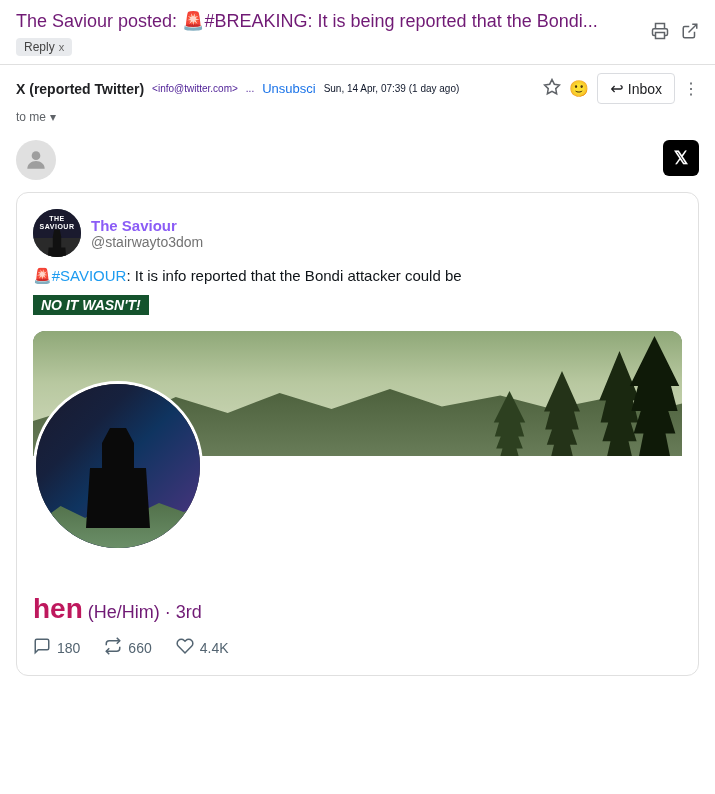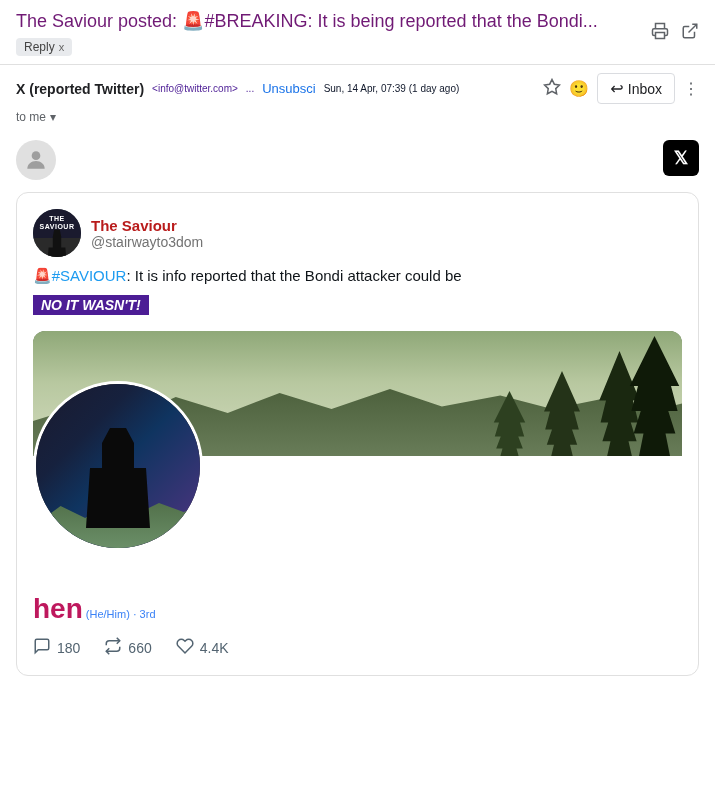--- a/index.html
+++ b/index.html
@@ -197,7 +197,7 @@
     .tweet-name {
       font-weight: 700;
       font-size: 15px;
-      color: #b91c1c;
+      color: #8b5cf6;
     }
     .tweet-handle {
       font-size: 14px;

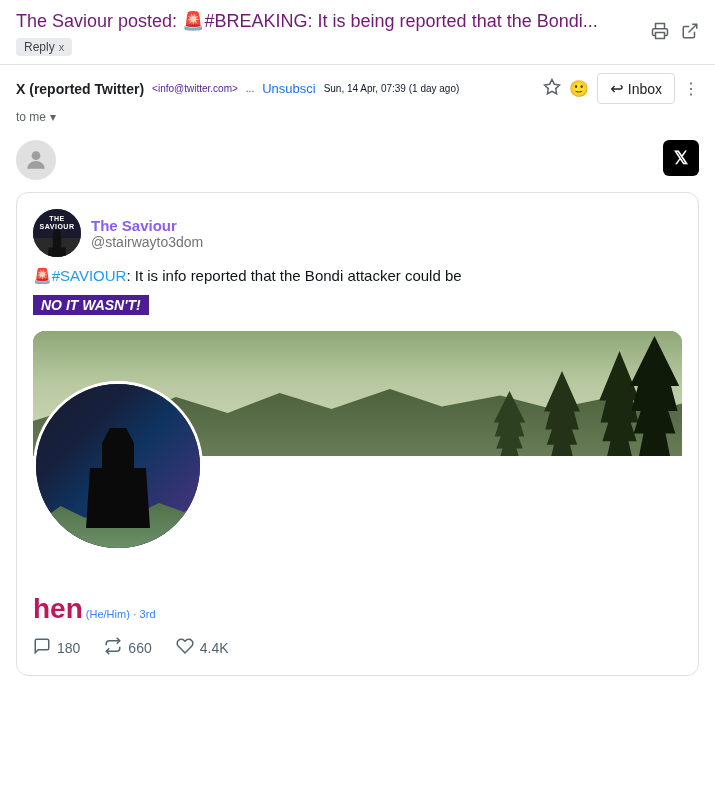--- a/index.html
+++ b/index.html
@@ -213,7 +213,7 @@
     }
     .breaking-banner {
       display: inline-block;
-      background: #4c1d95;
+      background: #14532d;
       color: #fff;
       font-weight: 900;
       font-size: 14px;

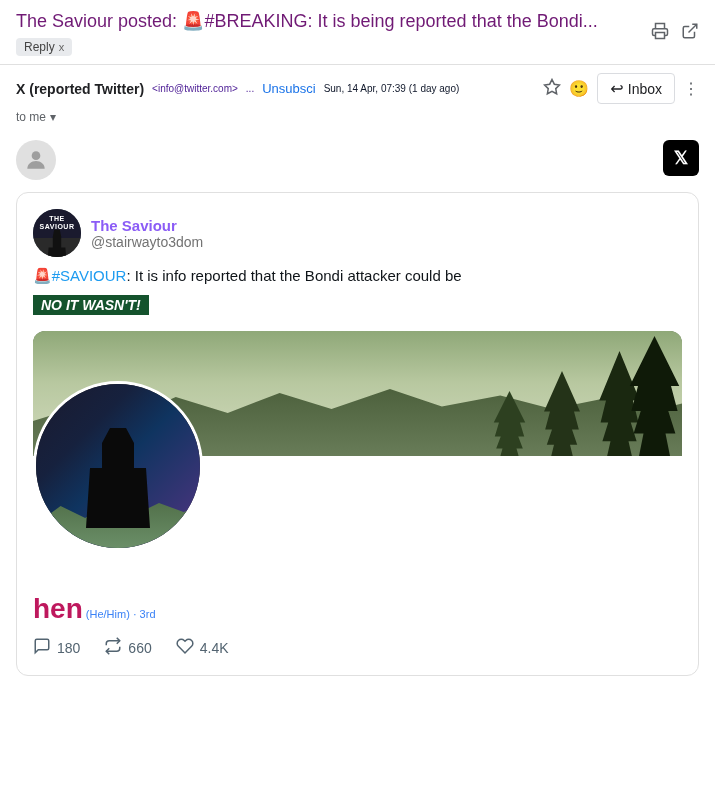--- a/index.html
+++ b/index.html
@@ -409,7 +409,7 @@
   </div>
 
   <div style="margin-bottom:12px;">
-    <span style="font-size:28px;font-weight:700;color:#be185d;">hen</span><span style="font-size:11px;color:#3b82f6;"> (He/Him) · 3rd</span>
+    <span style="font-size:28px;font-weight:700;color:#be185d;">hen</span><span style="font-size:18px;color:#701a75;"> (He/Him) · 3rd</span>
   </div>
 
   <div class="tweet-stats">

